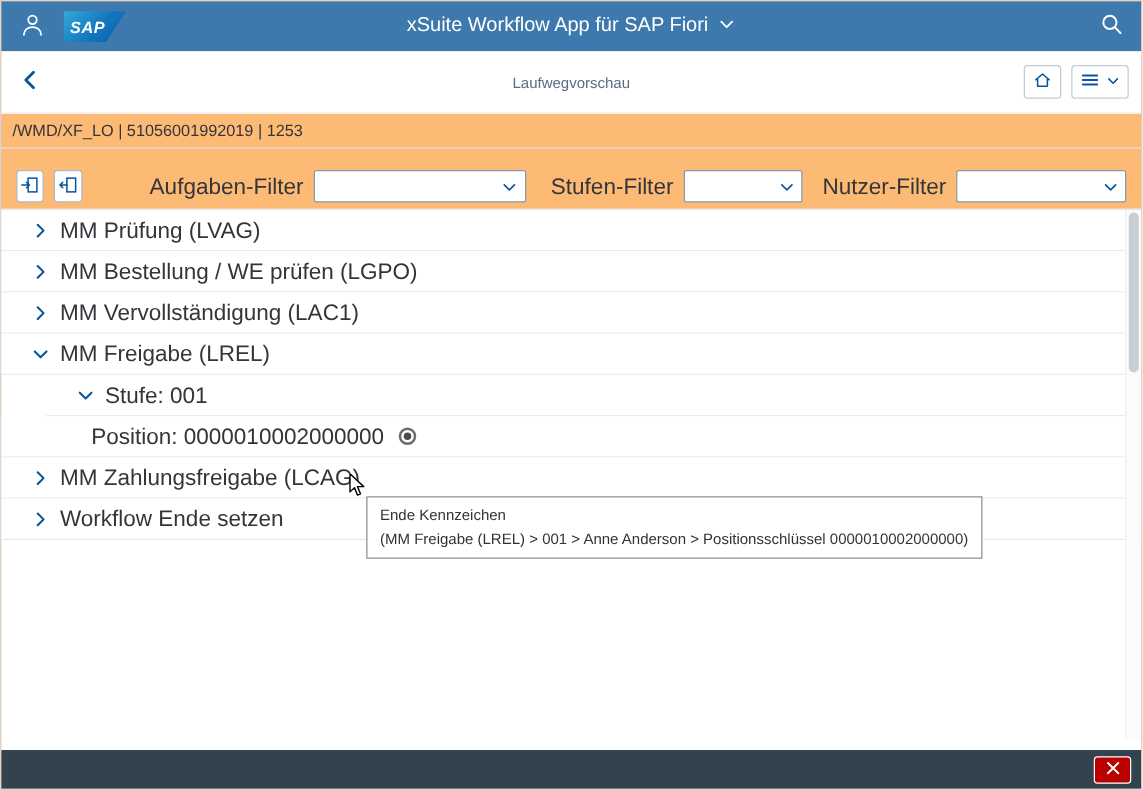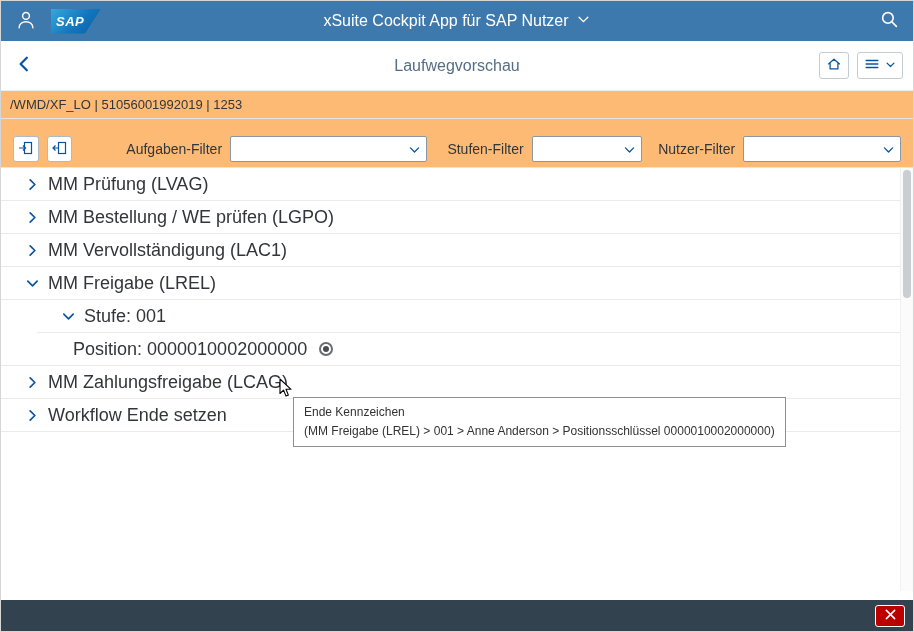--- a/index.html
+++ b/index.html
@@ -91,7 +91,7 @@
       </div>
     </div>
     <div class="shell-title">
-      <span>xSuite Cockpit App für SAP Nutzer</span>
+      <span>xSuite Workflow App für SAP Fiori</span>
       <span>
         <svg width="14" height="14" viewBox="0 0 16 16">
             <path d="M3 6l5 5 5-5" fill="none" stroke="#fff" stroke-width="1.6" stroke-linecap="round" stroke-linejoin="round"></path>

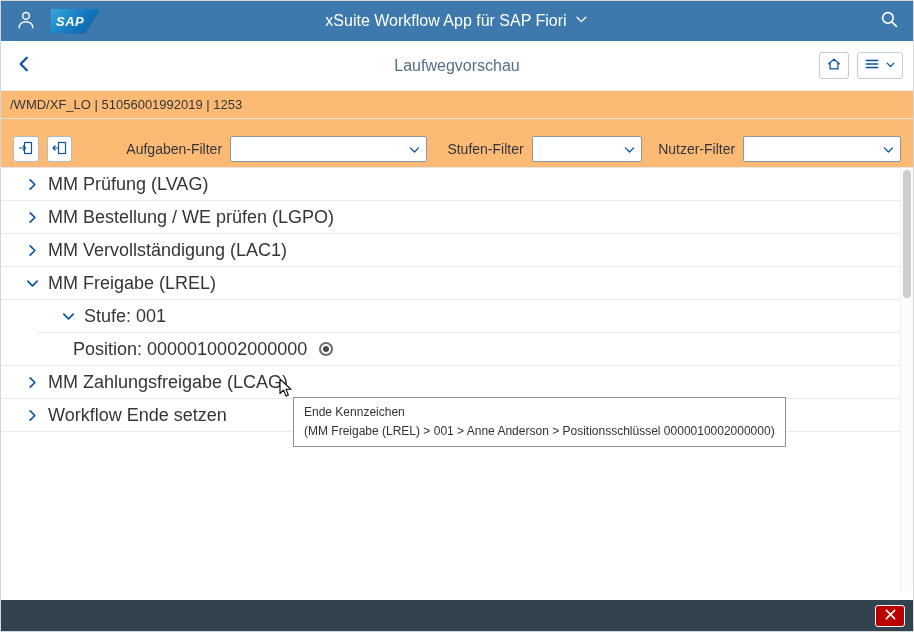--- a/index.html
+++ b/index.html
@@ -21,7 +21,7 @@
   .subheader { height:50px; background:#fff; display:flex; align-items:center; padding:0 10px;
                position:relative; border-bottom:1px solid #ededed; }
   .back-btn { background:none; border:none; cursor:pointer; padding:4px; display:flex; }
-  .page-title { position:absolute; left:50%; transform:translateX(-50%); color:#556e85; font-size:16px; white-space:nowrap; }
+  .page-title { position:absolute; left:50%; transform:translateX(-50%); color:#556e85; font-size:12px; white-space:nowrap; }
   .subheader-right { margin-left:auto; display:flex; gap:8px; }
   .hdr-btn { height:27px; background:#fff; border:1px solid #c2ccd4; border-radius:3px; cursor:pointer;
              display:flex; align-items:center; justify-content:center; gap:5px; padding:0 6px; }

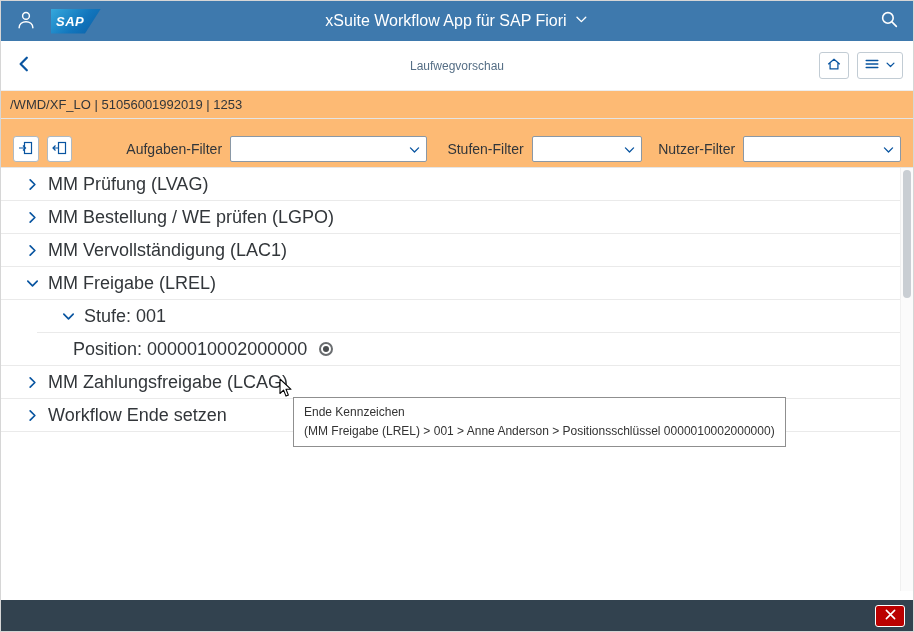--- a/index.html
+++ b/index.html
@@ -34,7 +34,7 @@
   .toolbar { margin-top:12px; height:36px; display:flex; align-items:center; padding:0 12px; }
   .tree-tool-btn { width:26px; height:26px; background:#fff; border:1px solid #aebac4; border-radius:3px;
                    cursor:pointer; display:flex; align-items:center; justify-content:center; margin-right:8px; }
-  .filter-label { font-size:14px; color:#32363a; white-space:nowrap; }
+  .filter-label { font-size:18px; color:#32363a; white-space:nowrap; }
   .lbl-1 { margin-left:46px; }
   .lbl-2 { margin-left:20px; }
   .lbl-3 { margin-left:16px; }

